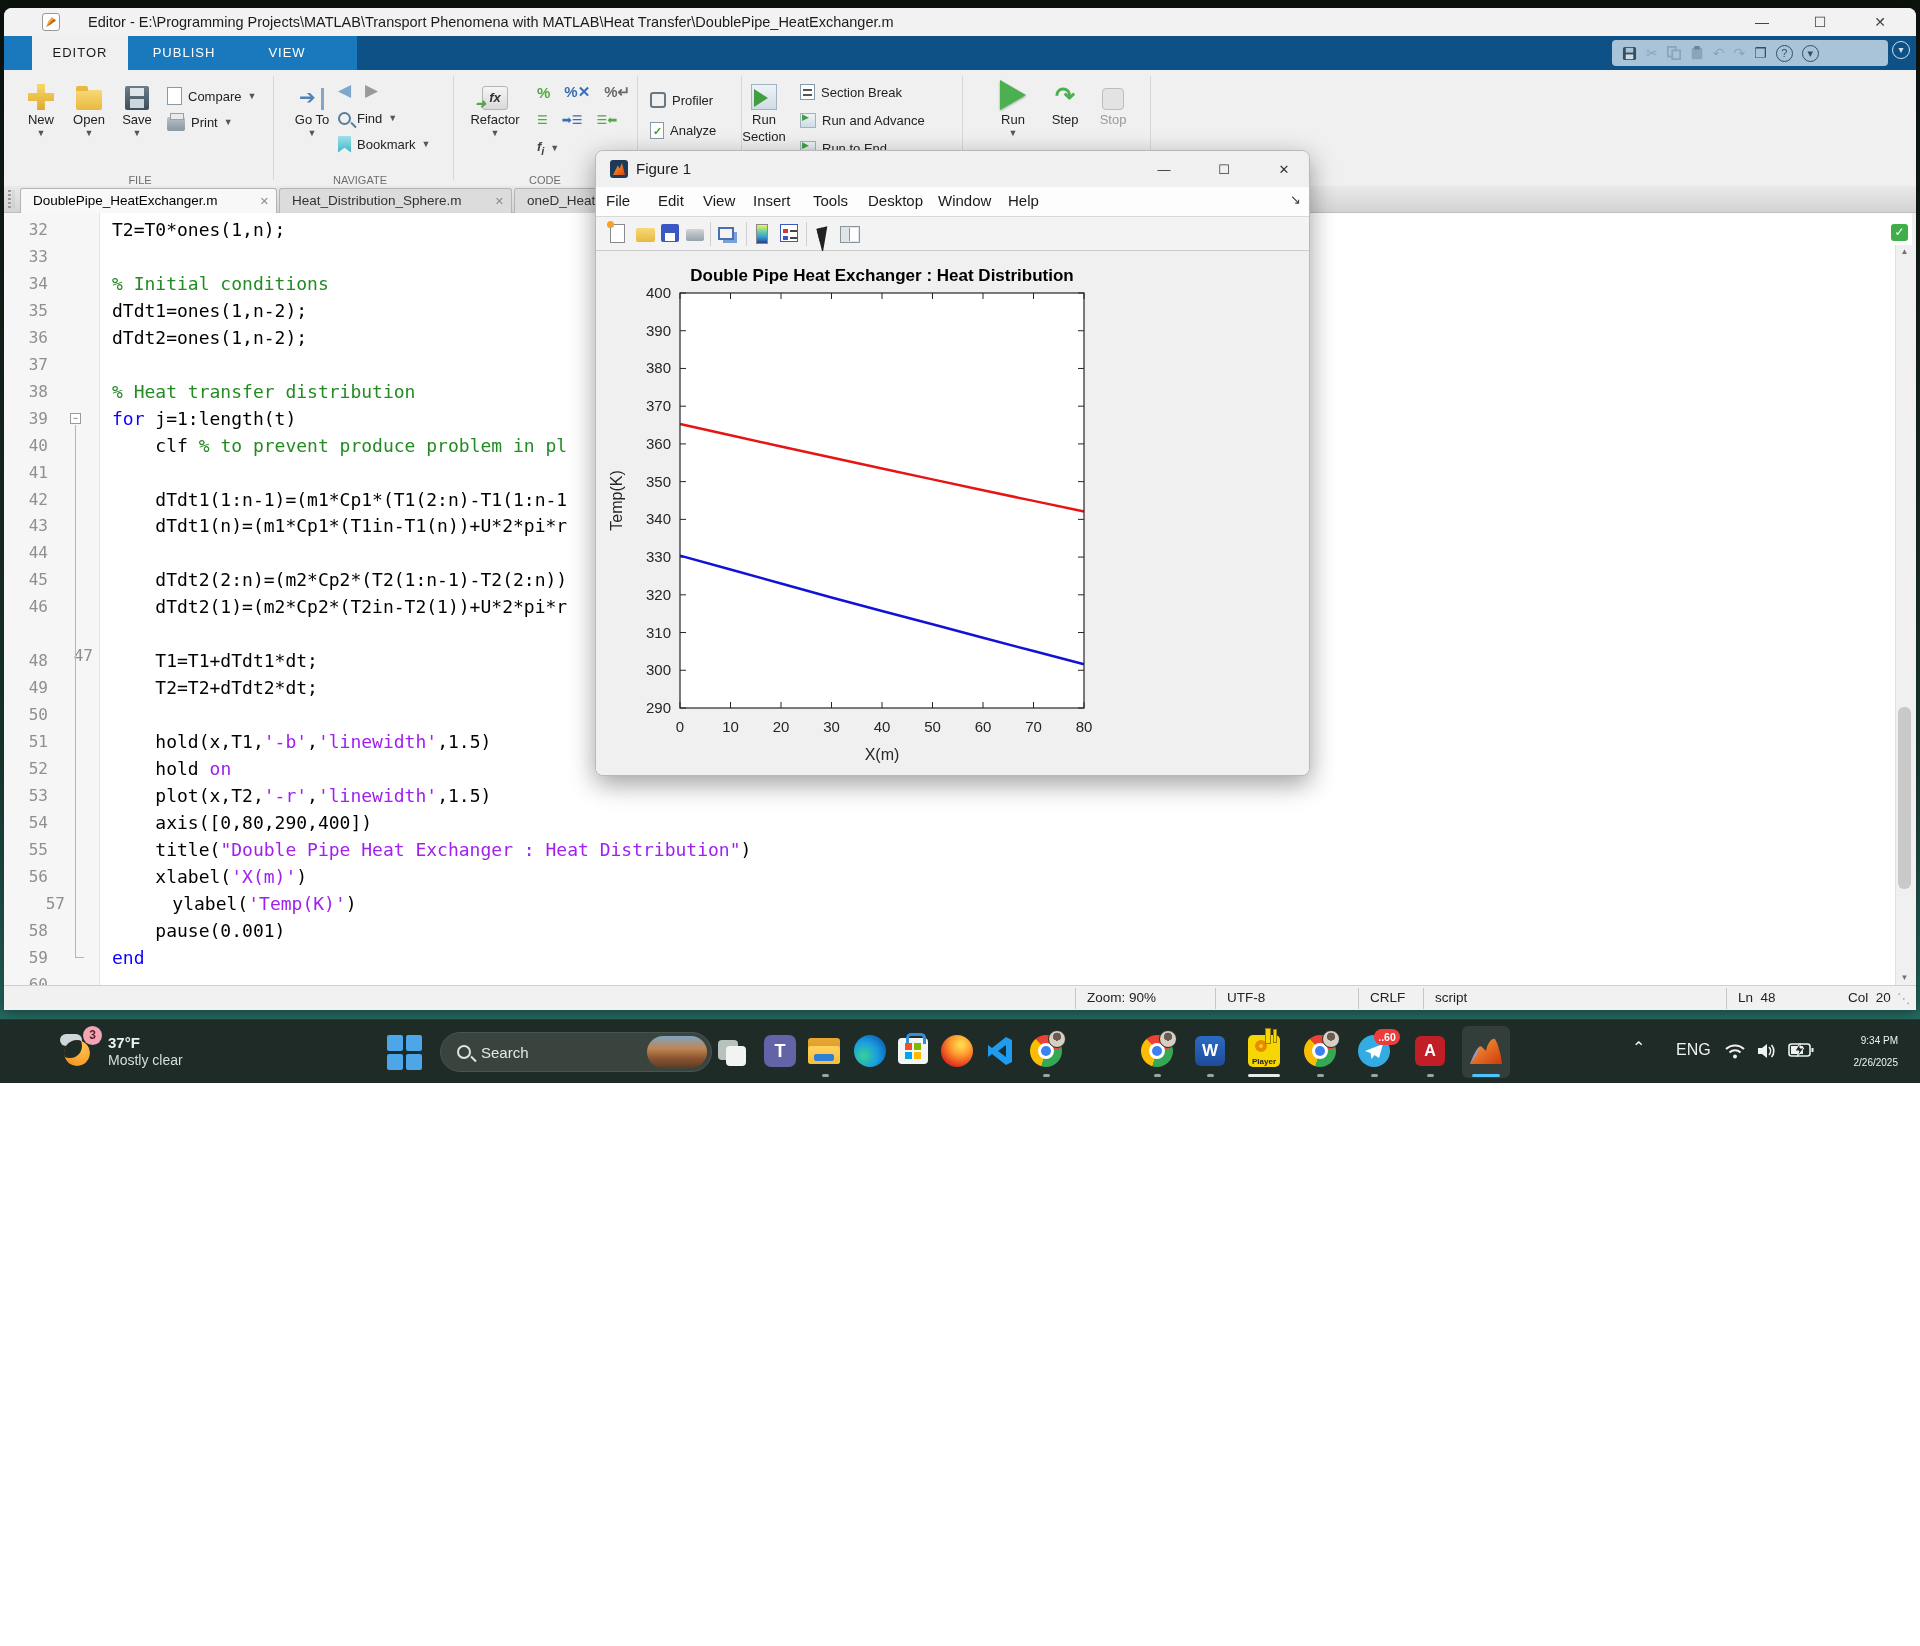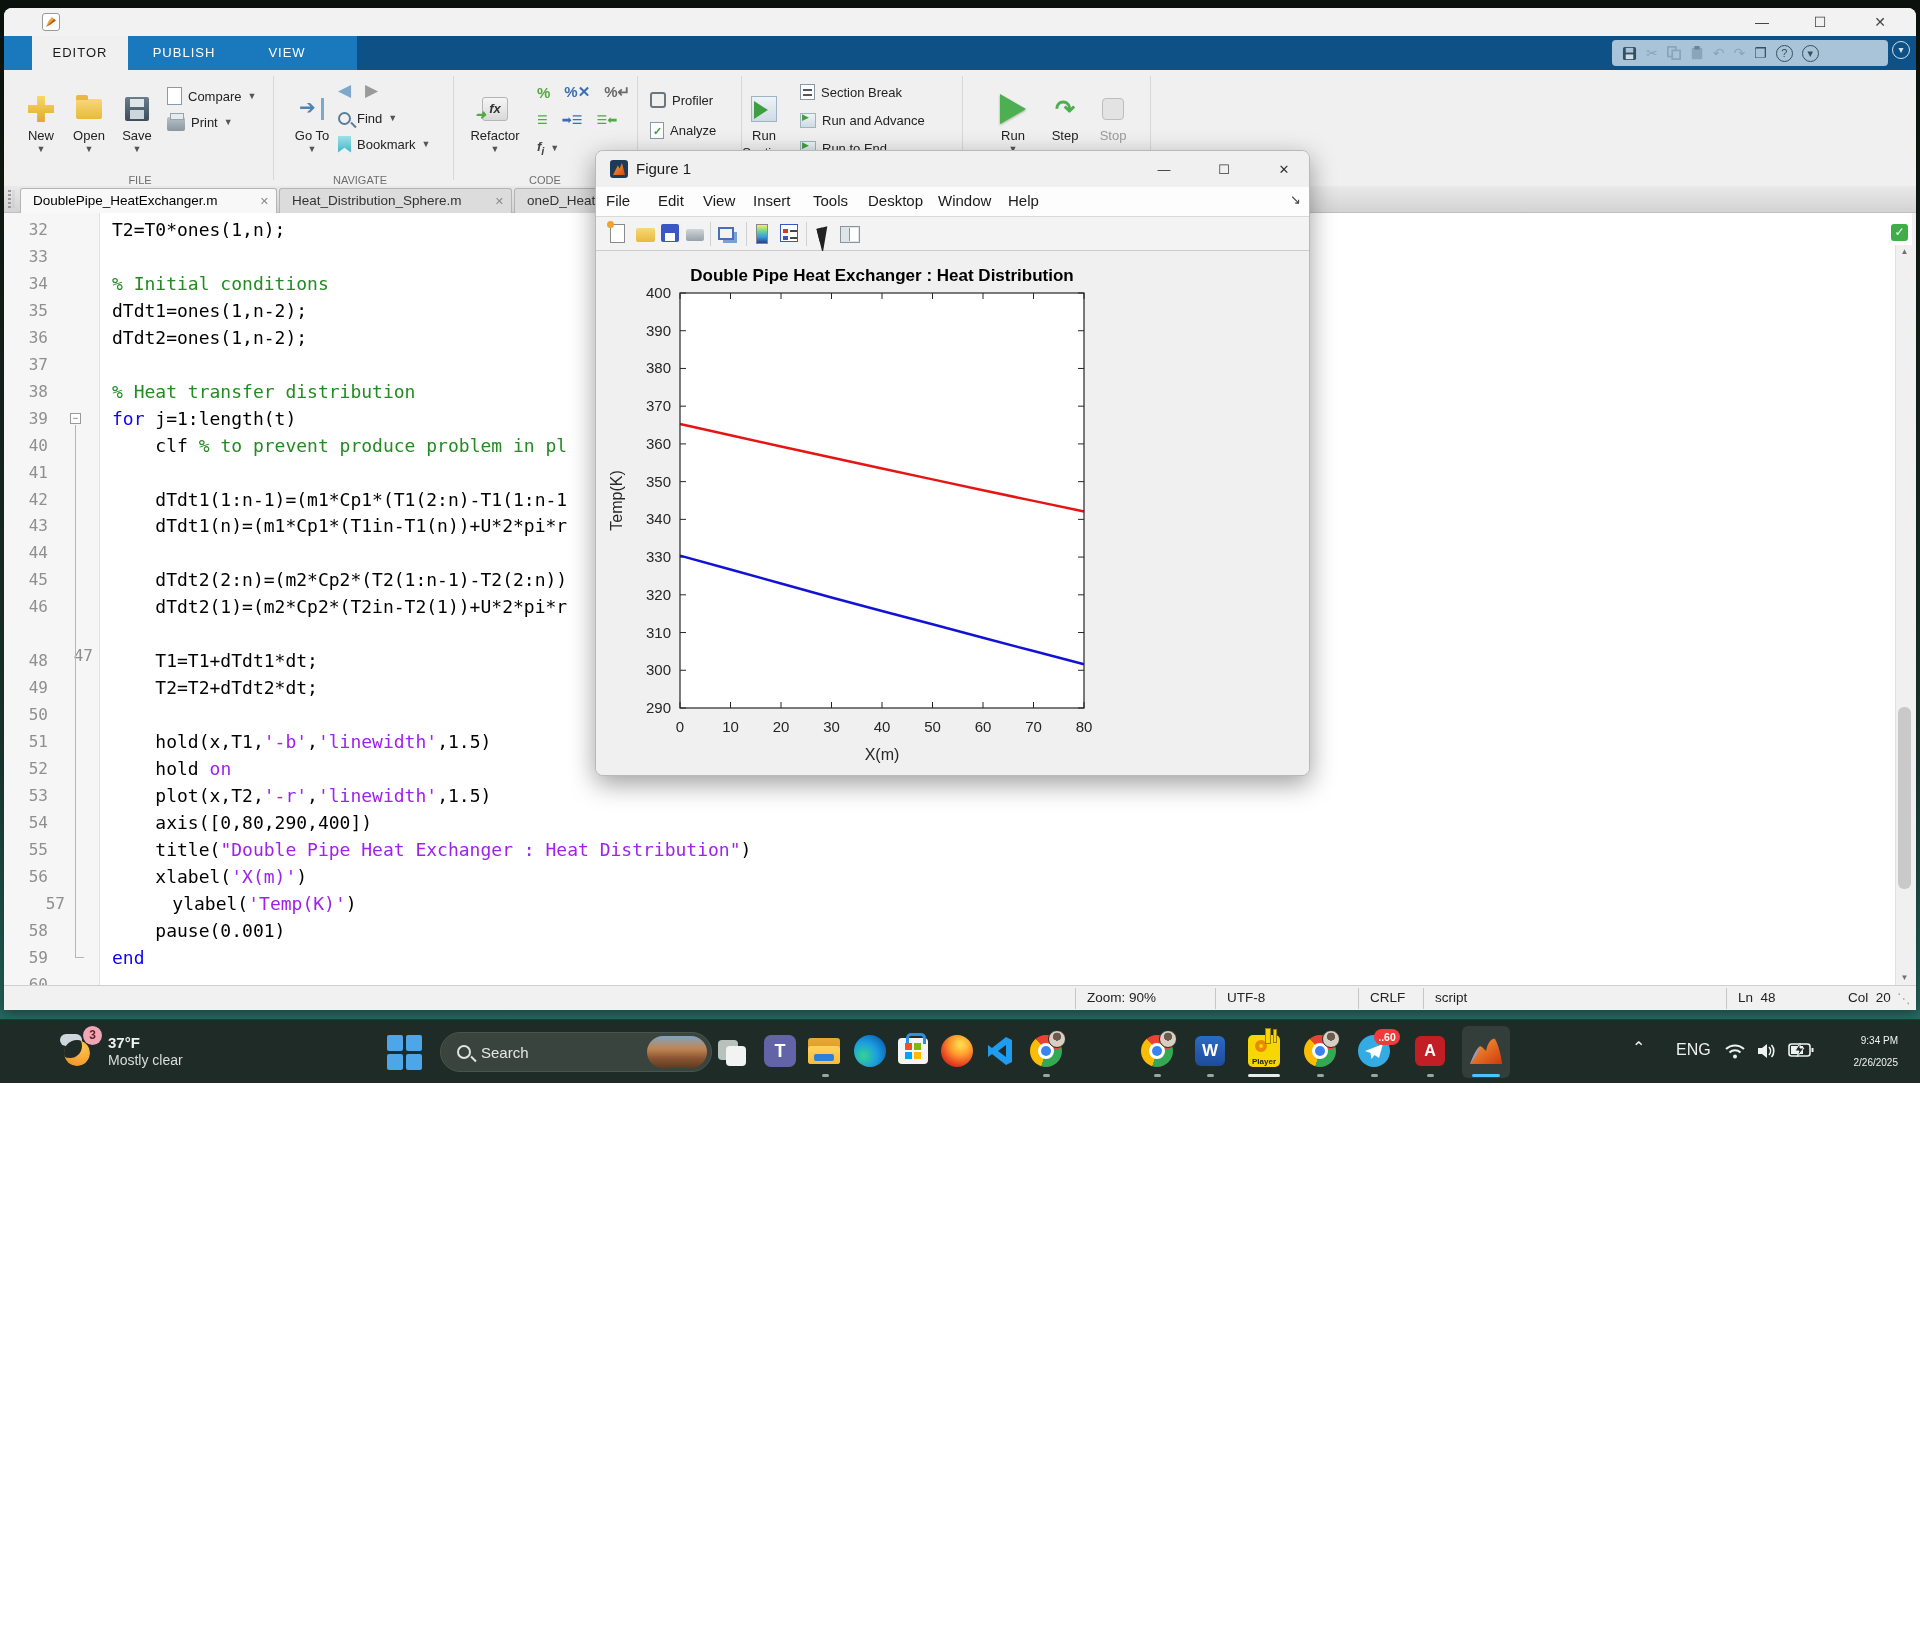--- a/index.html
+++ b/index.html
@@ -235,6 +235,7 @@
 
   <div class="titlebar">
     <div class="appicon"></div>
+    <div class="ttl">Editor - E:\Programming Projects\MATLAB\Transport Phenomena with MATLAB\Heat Transfer\DoublePipe_HeatExchanger.m</div>
     <div class="wbtn" style="left:1738px">—</div>
     <div class="wbtn" style="left:1796px">☐</div>
     <div class="wbtn" style="left:1856px">✕</div>

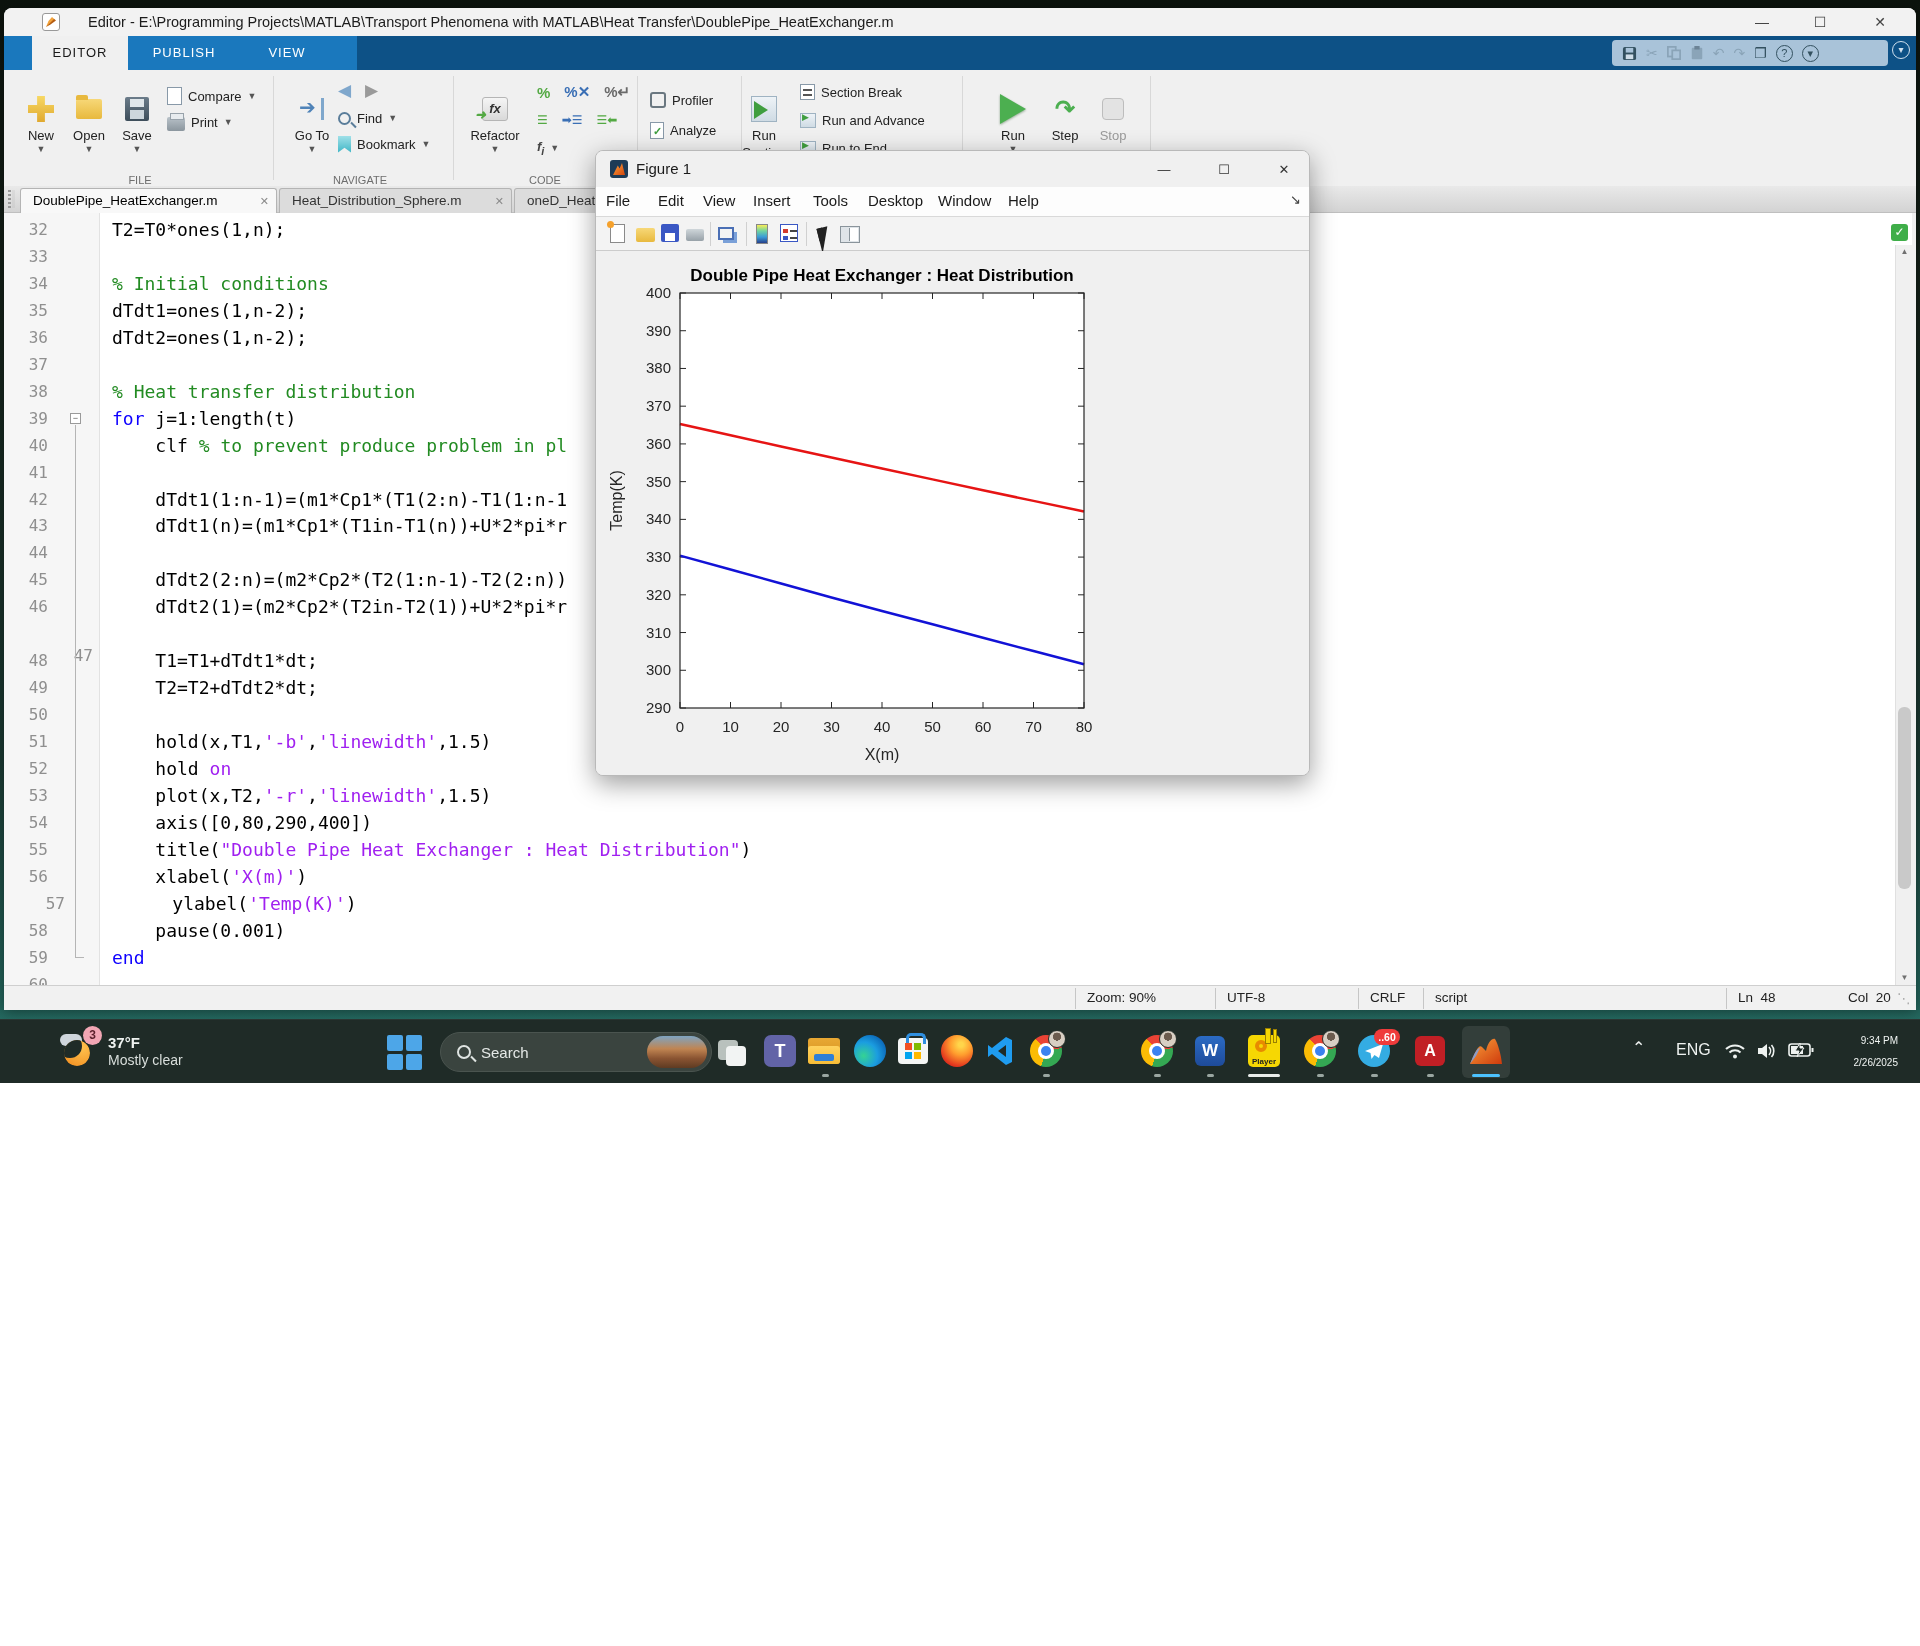--- a/index.html
+++ b/index.html
@@ -45,7 +45,7 @@
   .tb-div { position:absolute; top:6px; height:104px; width:1px; background:#d8d8d8; }
   .grouplabel { position:absolute; top:104px; font-size:11px; color:#6e6e6e; text-align:center; width:120px; }
   .bigbtn { position:absolute; top:6px; width:58px; text-align:center; font-size:13px; color:#222; }
-  .bigbtn .ic { height:34px; display:flex; align-items:center; justify-content:center;margin-top:16px; }
+  .bigbtn .ic { height:34px; display:flex; align-items:flex-end; justify-content:center; }
   .bigbtn .lbl { margin-top:2px; }
   .bigbtn .dd { margin-top:1px; font-size:9px; color:#555; }
   .rowbtn { position:absolute; height:24px; display:flex; align-items:center; gap:6px; font-size:13px; color:#222; white-space:nowrap; }

